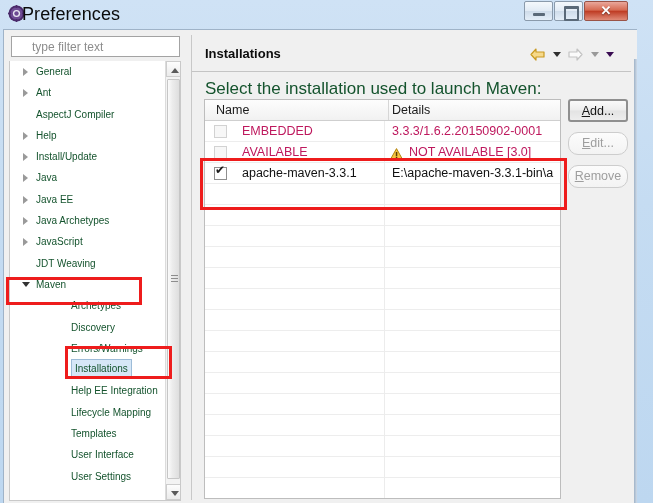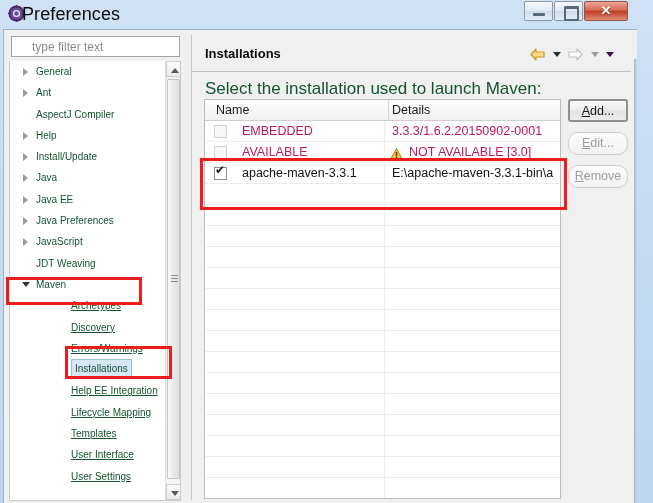--- a/index.html
+++ b/index.html
@@ -302,7 +302,7 @@
             <div class="tree-item lvl1"><span class="arrow collapsed"></span><span class="lbl">Install/Update</span></div>
             <div class="tree-item lvl1"><span class="arrow collapsed"></span><span class="lbl">Java</span></div>
             <div class="tree-item lvl1"><span class="arrow collapsed"></span><span class="lbl">Java EE</span></div>
-            <div class="tree-item lvl1"><span class="arrow collapsed"></span><span class="lbl">Java Preferences</span></div>
+            <div class="tree-item lvl1"><span class="arrow collapsed"></span><span class="lbl">Java Archetypes</span></div>
             <div class="tree-item lvl1"><span class="arrow collapsed"></span><span class="lbl">JavaScript</span></div>
             <div class="tree-item lvl1"><span class="lbl">JDT Weaving</span></div>
             <div class="tree-item lvl1"><span class="arrow expanded"></span><span class="lbl">Maven</span></div>

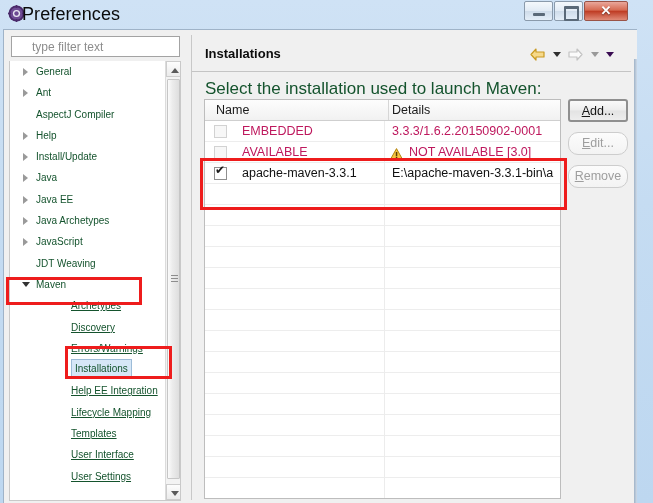--- a/index.html
+++ b/index.html
@@ -99,7 +99,7 @@
   }
   .tree-item .lbl { position:relative; }
   .lvl1 { padding-left: 26px; }
-  .lvl2 { padding-left: 61px; text-decoration: underline; }
+  .lvl2 { padding-left: 61px; }
   .arrow {
     position:absolute; left:12px; top:0; width:10px; height:21.3px;
   }

